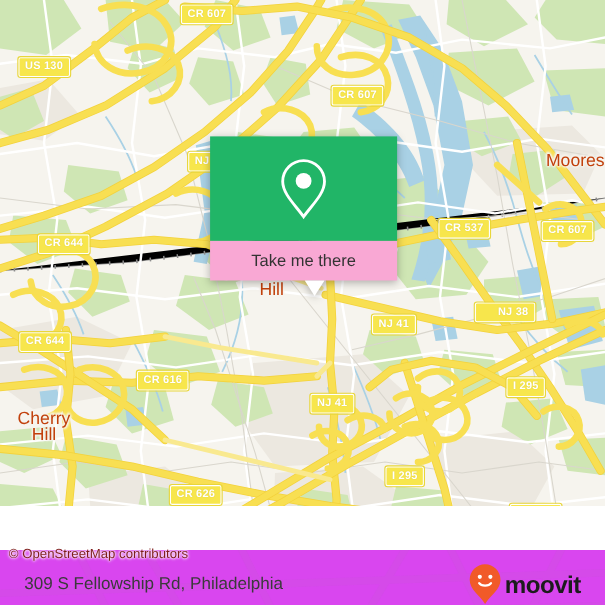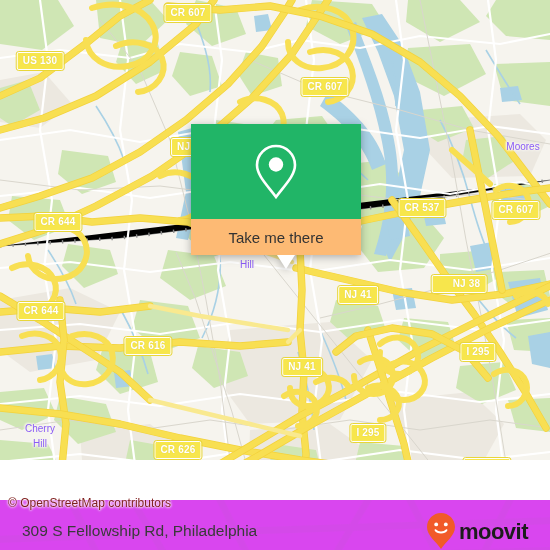--- a/index.html
+++ b/index.html
@@ -37,8 +37,8 @@
   
   .place{
     position:absolute;
-    color:#8b5cf6;
-    font-size:10px;
+    color:#c2410c;
+    font-size:16px;
     line-height:15px;
     white-space:pre;
     text-align:center;

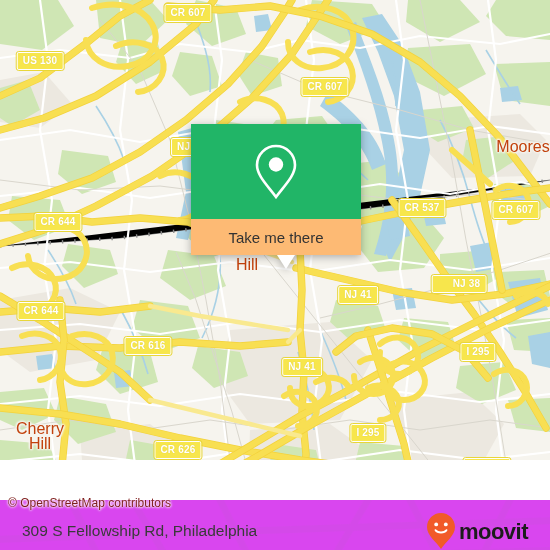--- a/index.html
+++ b/index.html
@@ -69,7 +69,7 @@
     display:flex;align-items:center;justify-content:center;
   }
   #popup-bottom{
-    height:36px;background:#fdba74;
+    height:36px;background:#f9a8d4;
     display:flex;align-items:center;justify-content:center;
     font-size:15px;color:#333333;
   }

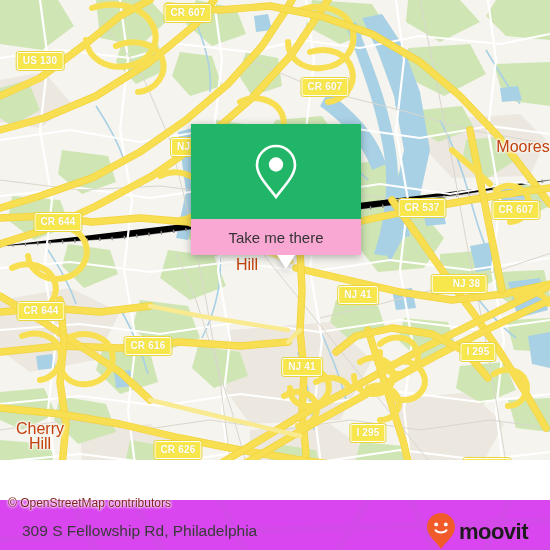--- a/index.html
+++ b/index.html
@@ -353,7 +353,7 @@
     <div id="places">
         <div class="place" style="left: 523px; top: 146px;">Moores</div>
         <div class="place" style="left: 247px; top: 264px;">Hill</div>
-        <div class="place" style="left: 40px; top: 388px; margin-top: 48px;">Cherry
+        <div class="place" style="left: 40px; top: 388px;">Cherry
 Hill</div>
       </div>
   </div>

